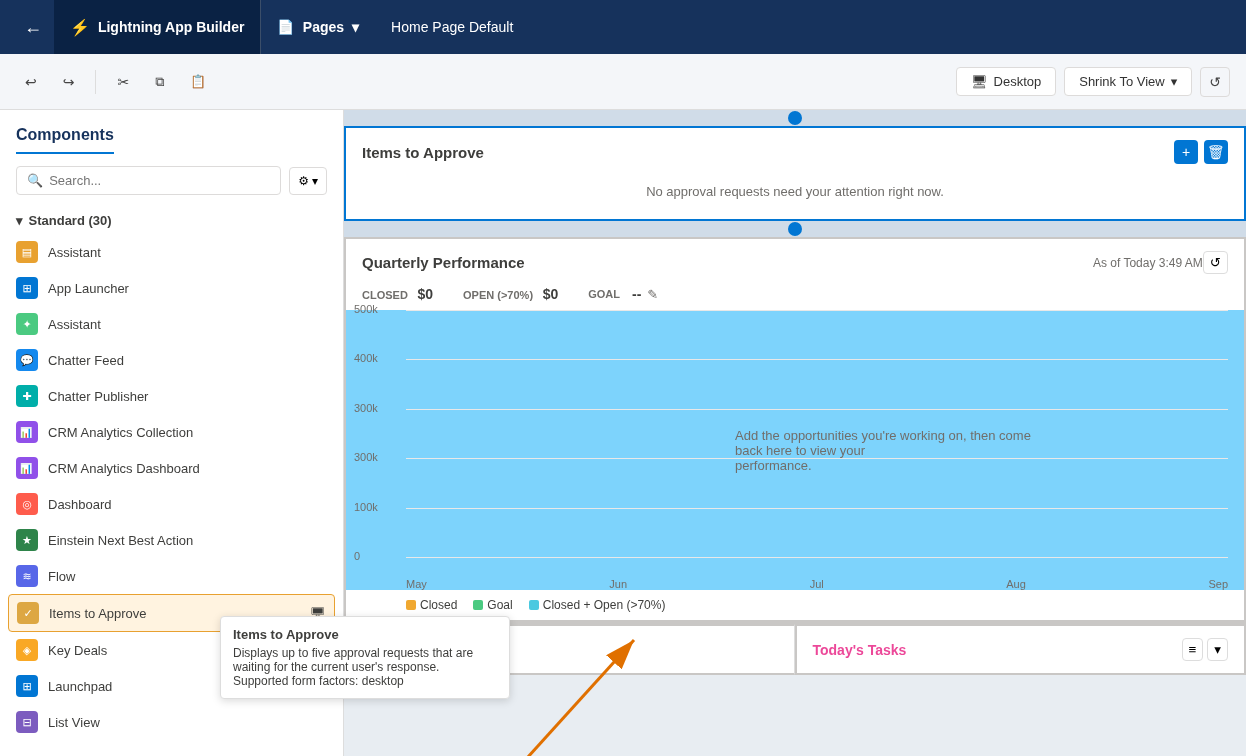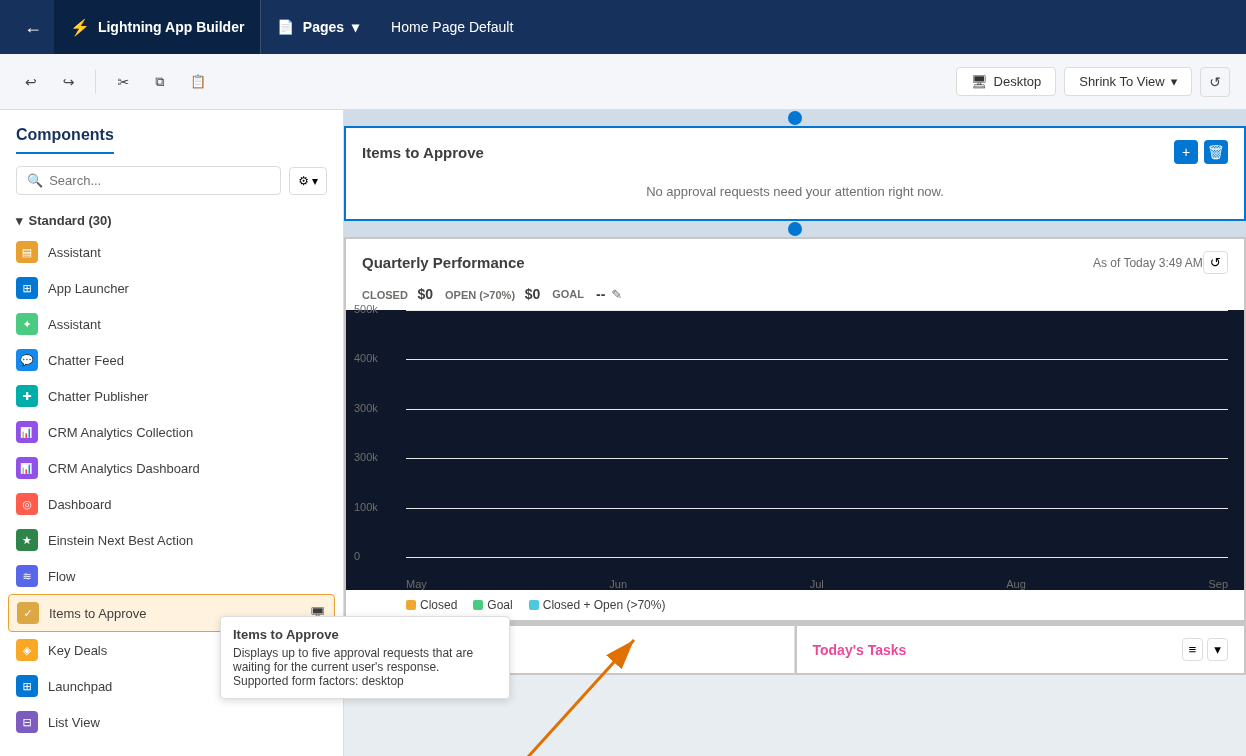--- a/index.html
+++ b/index.html
@@ -331,7 +331,7 @@
     .quarterly-stats {
       display: flex;
       align-items: center;
-      gap: 12px;
+      gap: 30px;
       padding: 4px 16px 8px;
     }
     .stat-label { font-size: 11px; color: #706e6b; font-weight: 600; }

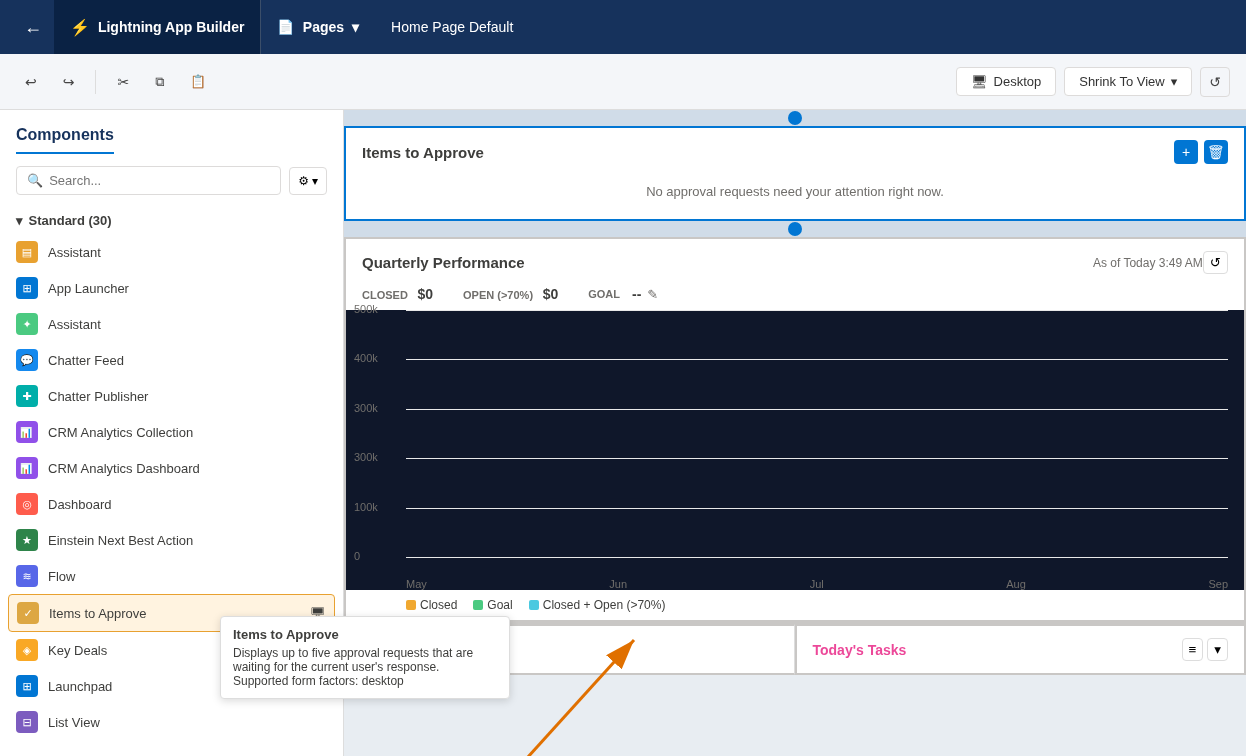--- a/index.html
+++ b/index.html
@@ -341,7 +341,7 @@
       position: relative;
       height: 280px;
       padding: 0 16px 32px;
-      background: #0f172a;
+      background: #7dd3fc;
     }
     .chart-grid {
       position: absolute;

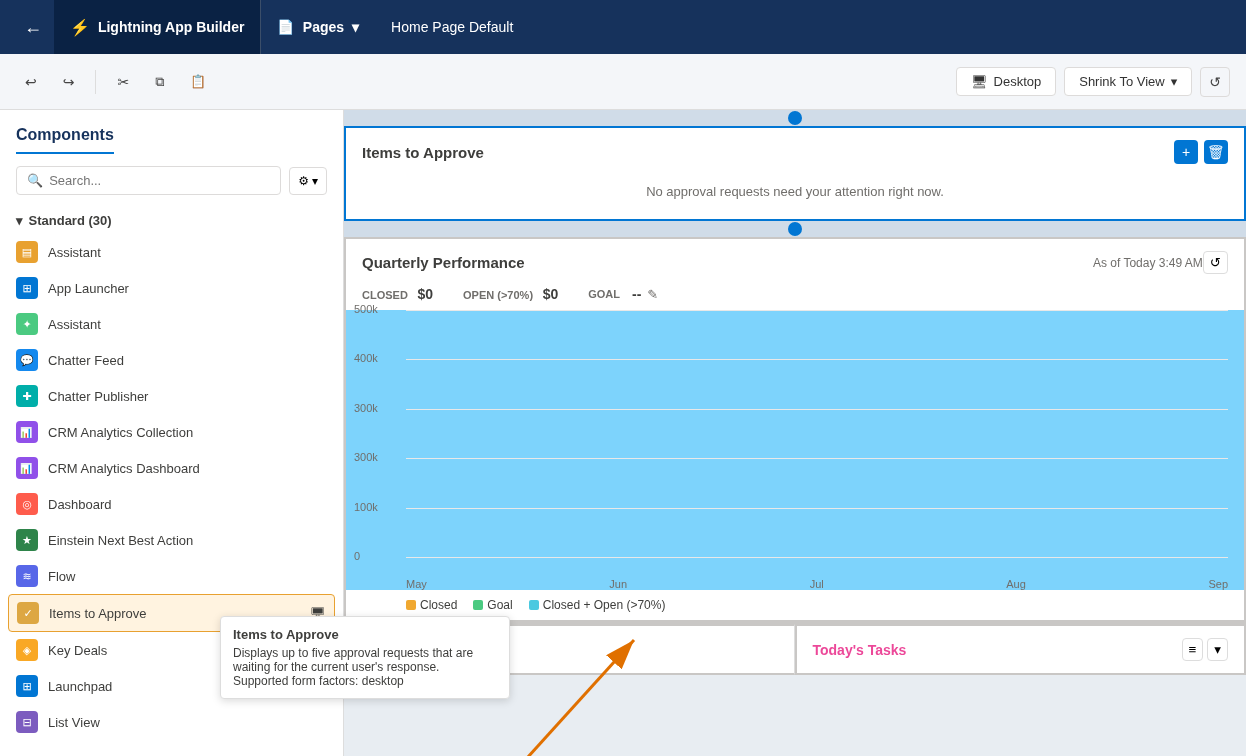--- a/index.html
+++ b/index.html
@@ -678,6 +678,10 @@
             <span class="chart-y-label">0</span>
           </div>
         </div>
+        <div class="chart-message">
+          <span>Add the opportunities you're working on, then come back here to view your</span><br>
+          <span>performance.</span>
+        </div>
         <div class="chart-x-labels">
           <span>May</span>
           <span>Jun</span>

